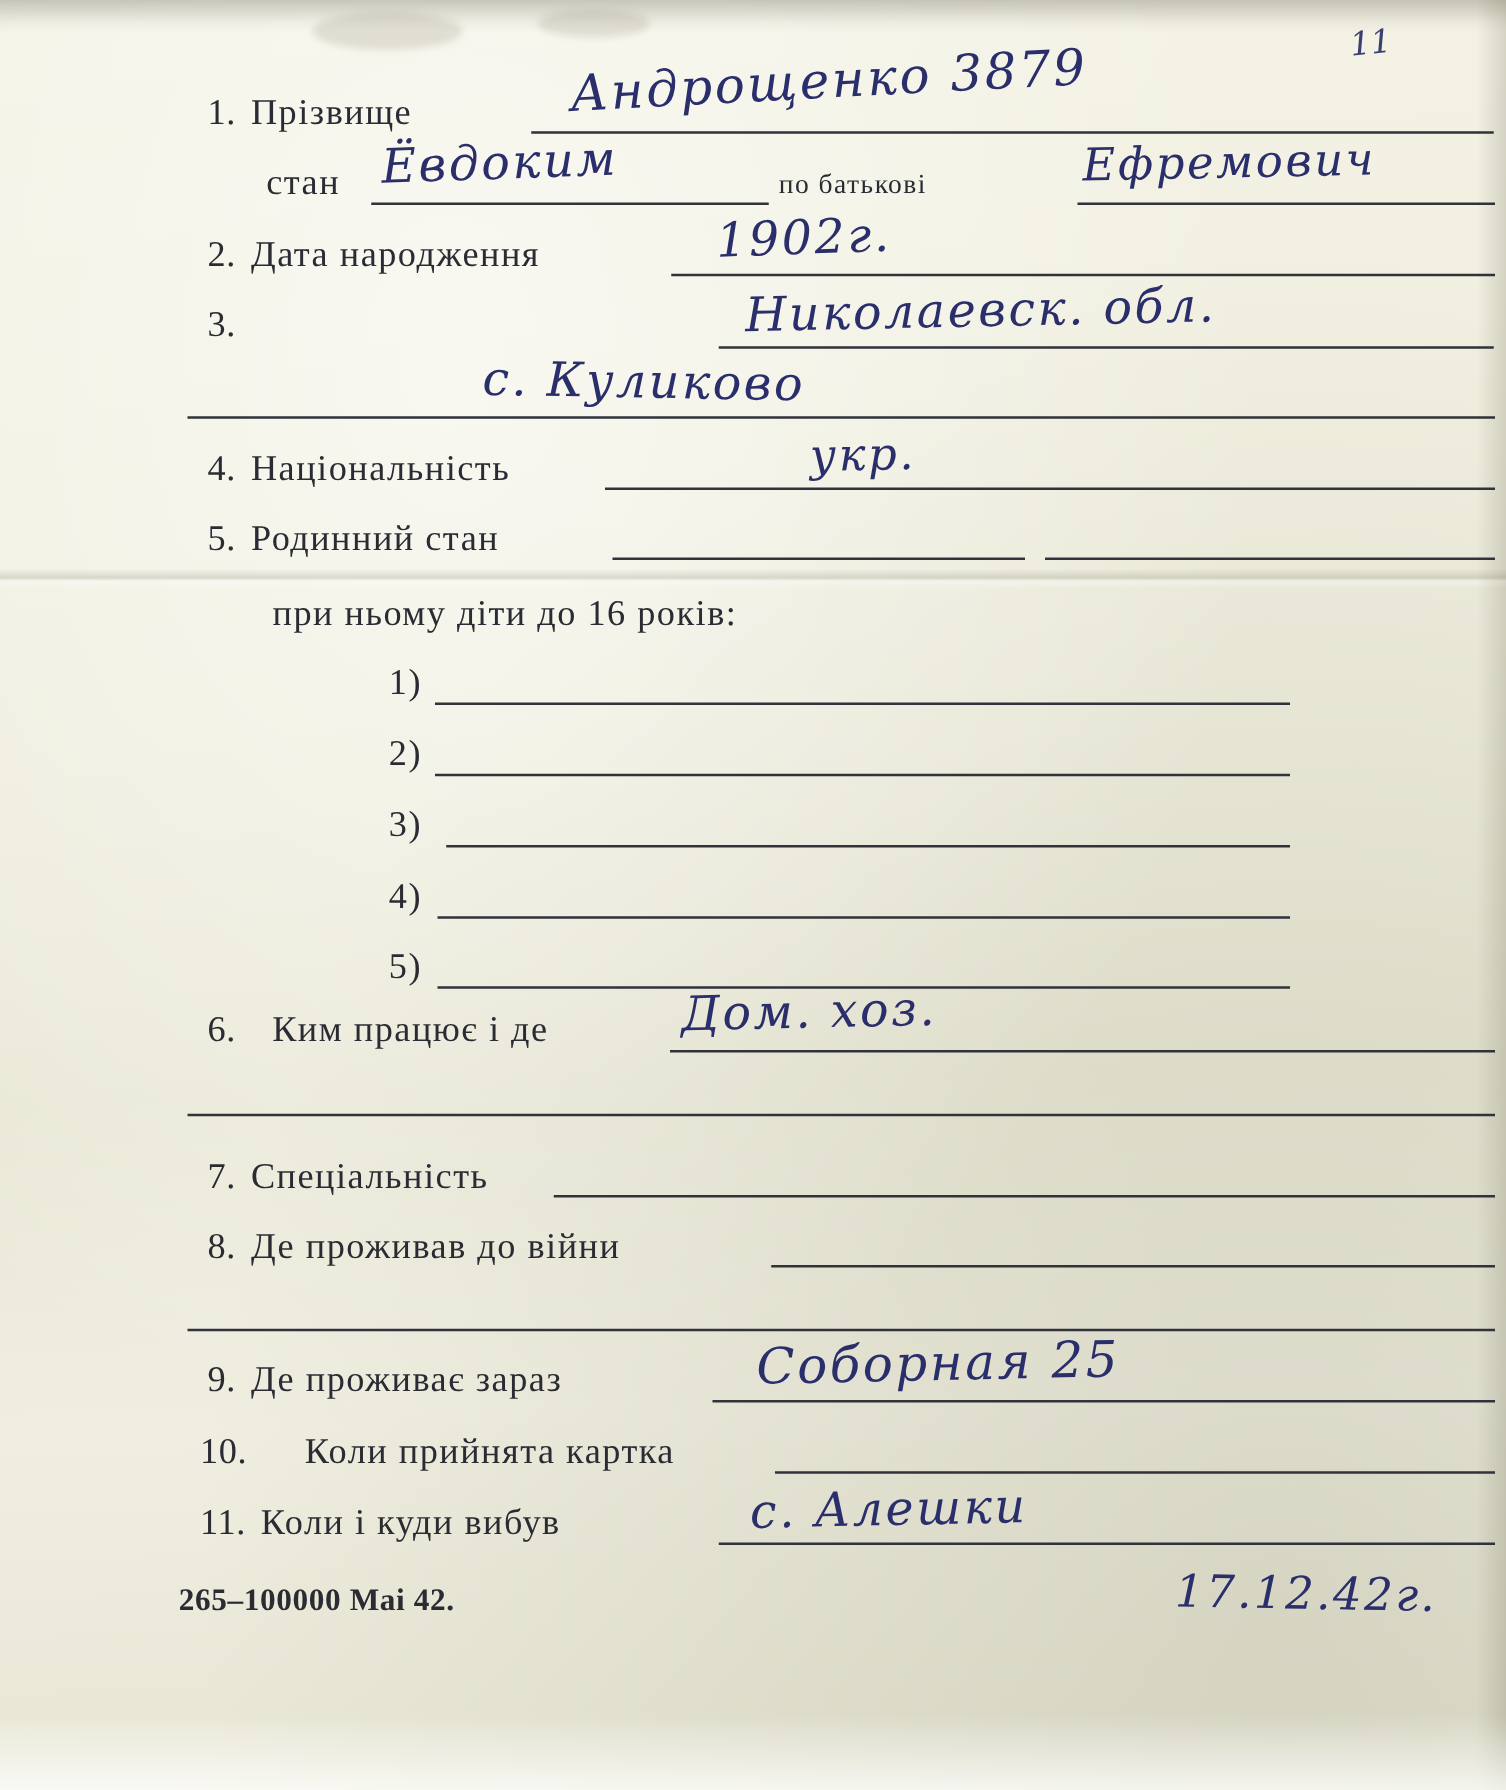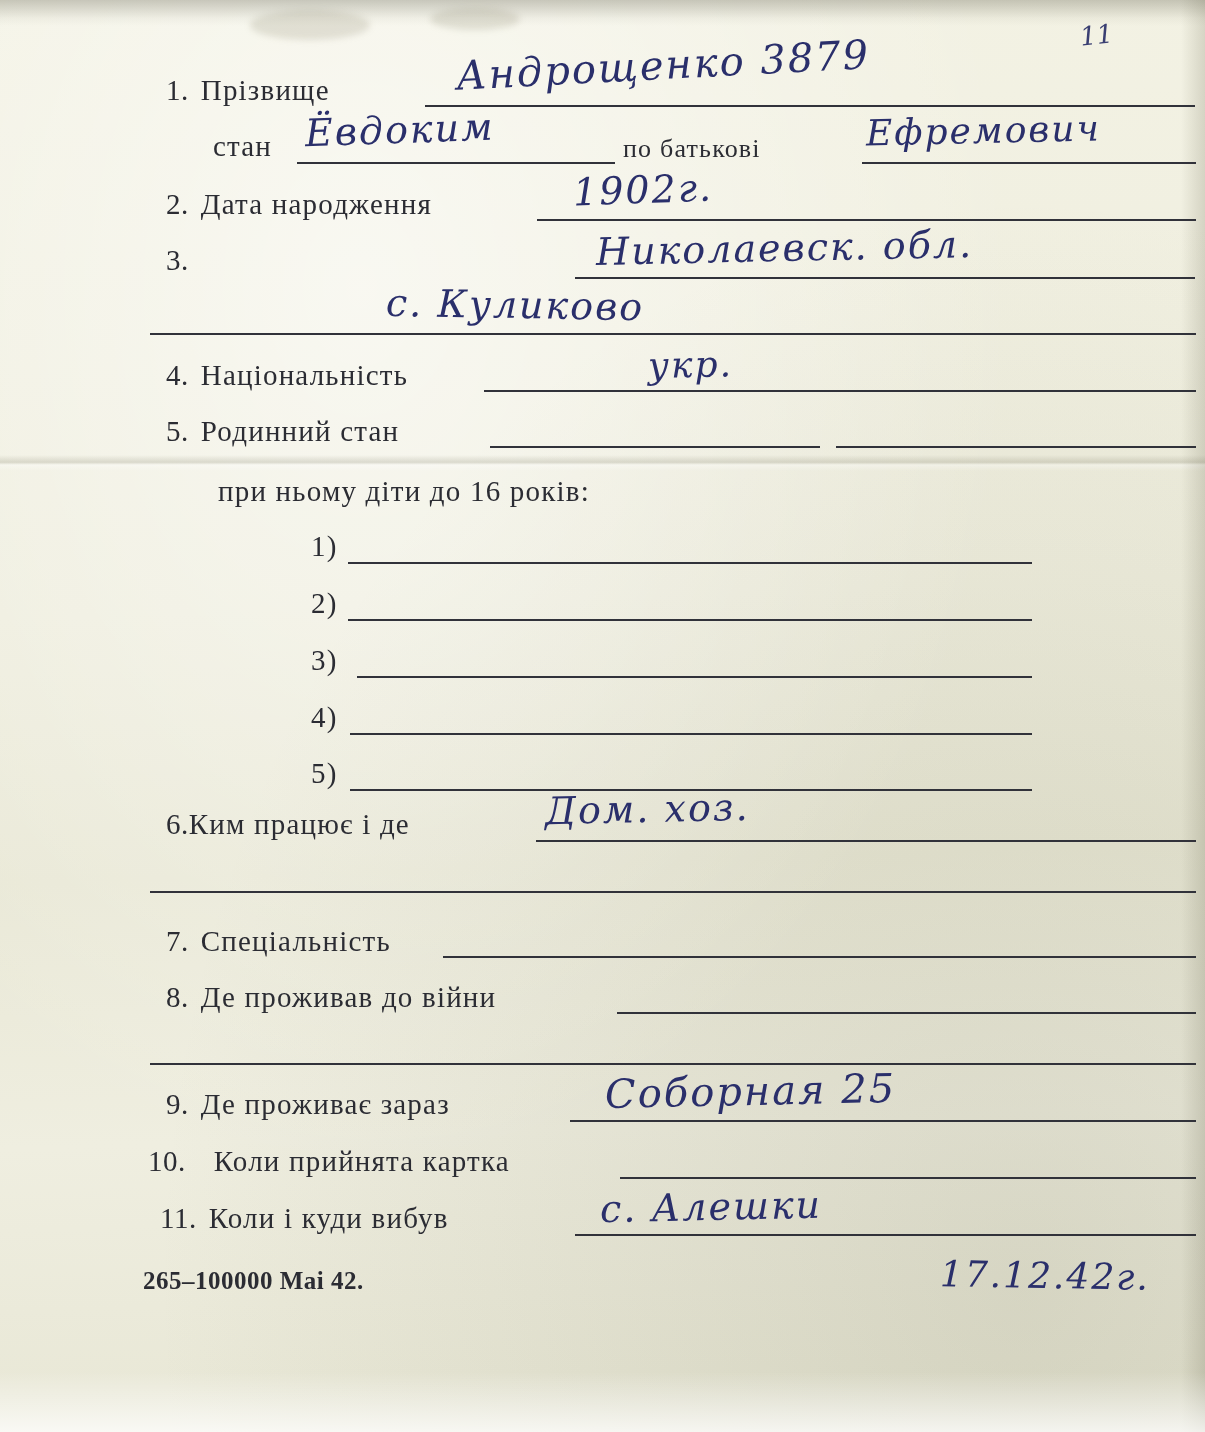--- a/index.html
+++ b/index.html
@@ -140,7 +140,7 @@
   <div class="hand hand-rot-2" style="left:305px; top:108px; font-size:38px;">Ёвдоким</div>
 
   <div class="row" style="left:623px; top:134px;">
-    <span class="label" style="font-size:26px;">по батькові</span>
+    <span class="label" style="font-size:22px;">по батькові</span>
   </div>
   <div class="rule" style="left:862px; top:162px; width:334px;"></div>
   <div class="hand hand-rot-3" style="left:866px; top:110px; font-size:36px;">Ефремович</div>

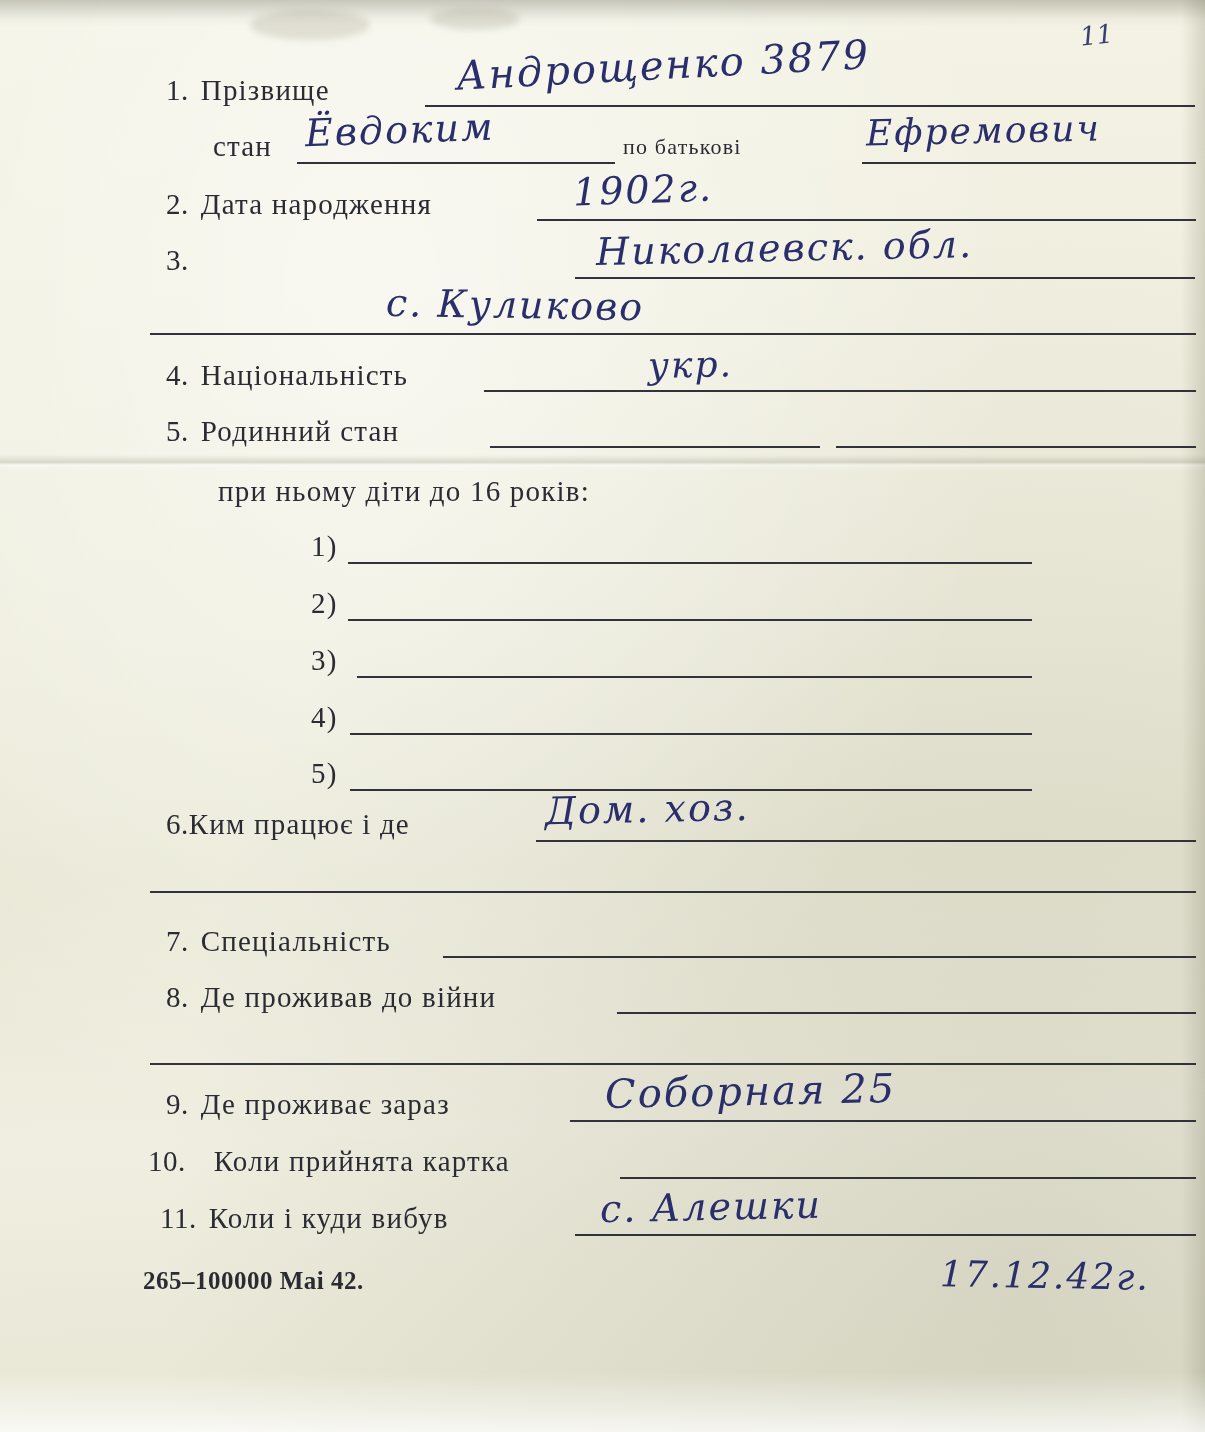--- a/index.html
+++ b/index.html
@@ -212,7 +212,7 @@
 
   <div class="row" style="left:166px; top:808px;">
     <span class="num">6.</span>
-    <span class="label" style="margin-left:0;">Ким працює і де</span>
+    <span class="label" style="margin-left:29px;">Ким працює і де</span>
   </div>
   <div class="rule" style="left:536px; top:840px; width:660px;"></div>
   <div class="hand hand-rot-3" style="left:545px; top:787px; font-size:38px;">Дом. хоз.</div>

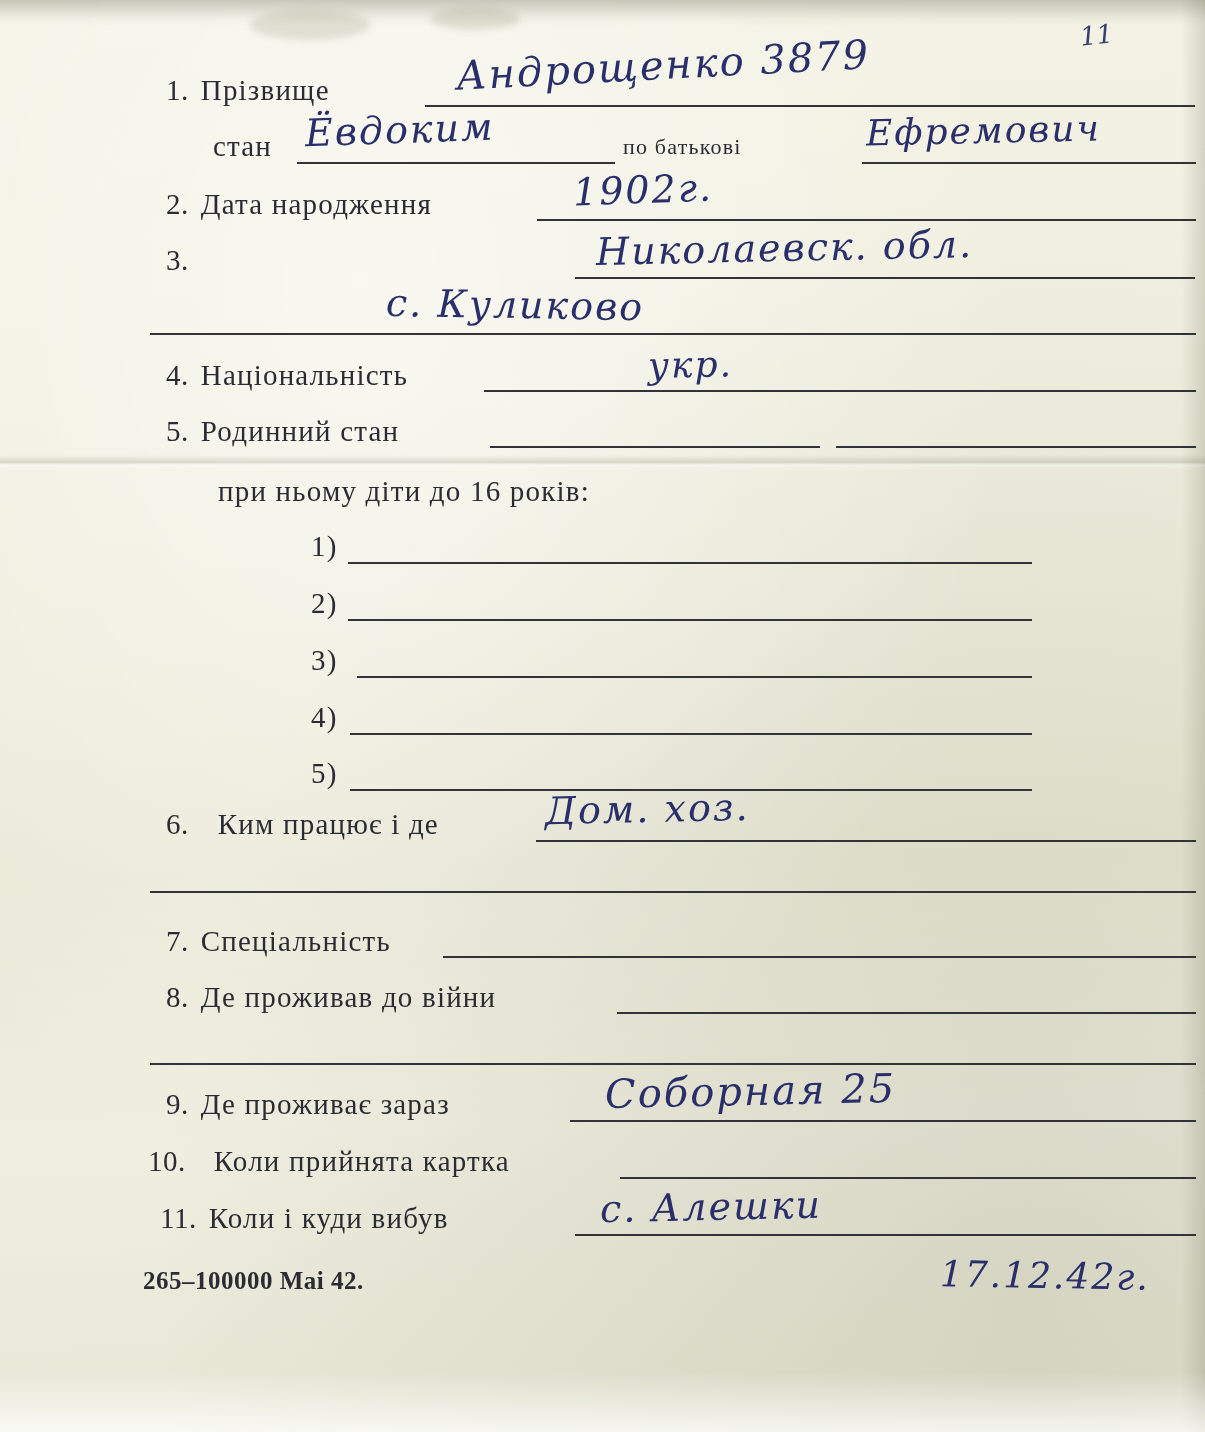--- a/index.html
+++ b/index.html
@@ -242,7 +242,7 @@
   <div class="rule" style="left:570px; top:1120px; width:626px;"></div>
   <div class="hand hand-rot-3" style="left:605px; top:1068px; font-size:40px;">Соборная 25</div>
 
-  <div class="row" style="left:148px; top:1145px;">
+  <div class="row" style="left:160px; top:1145px;gap:28px;">
     <span class="num">10.</span>
     <span class="label" style="margin-left:28px;">Коли прийнята картка</span>
   </div>

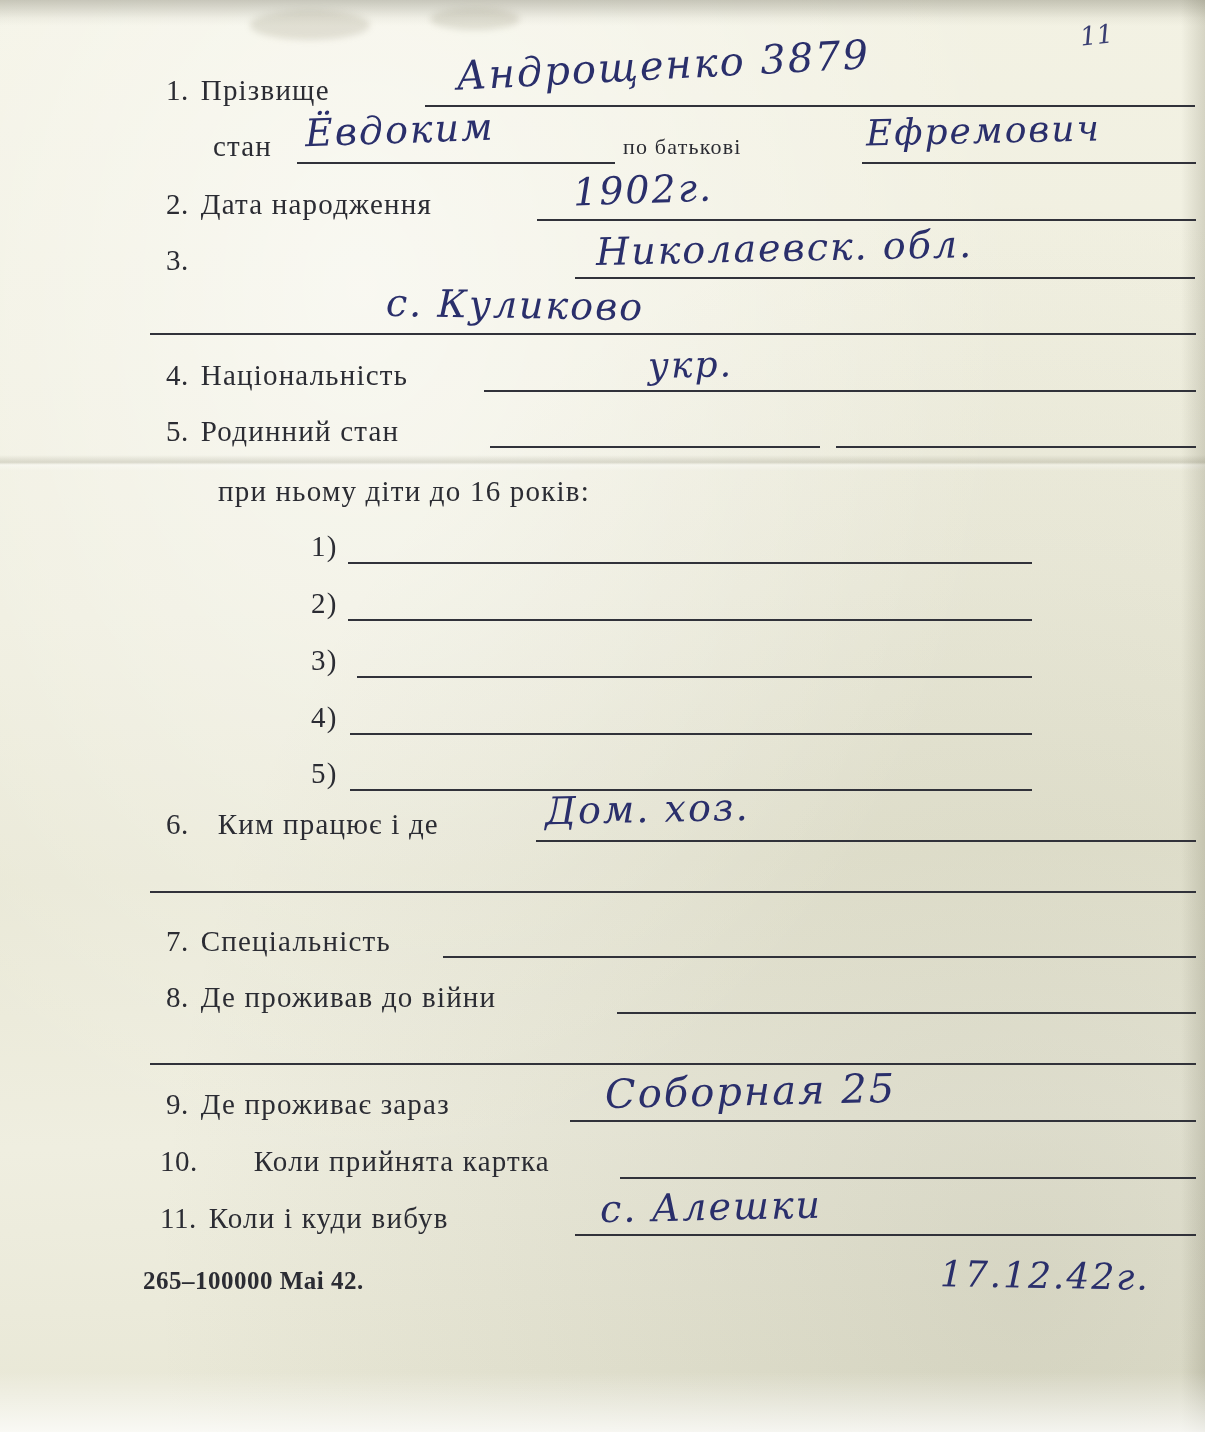--- a/index.html
+++ b/index.html
@@ -244,7 +244,7 @@
 
   <div class="row" style="left:160px; top:1145px;gap:28px;">
     <span class="num">10.</span>
-    <span class="label" style="margin-left:28px;">Коли прийнята картка</span>
+    <span class="label" style="margin-left:18px;">Коли прийнята картка</span>
   </div>
   <div class="rule" style="left:620px; top:1177px; width:576px;"></div>
   <div class="hand" style="left:632px; top:1133px; font-size:34px;"></div>

